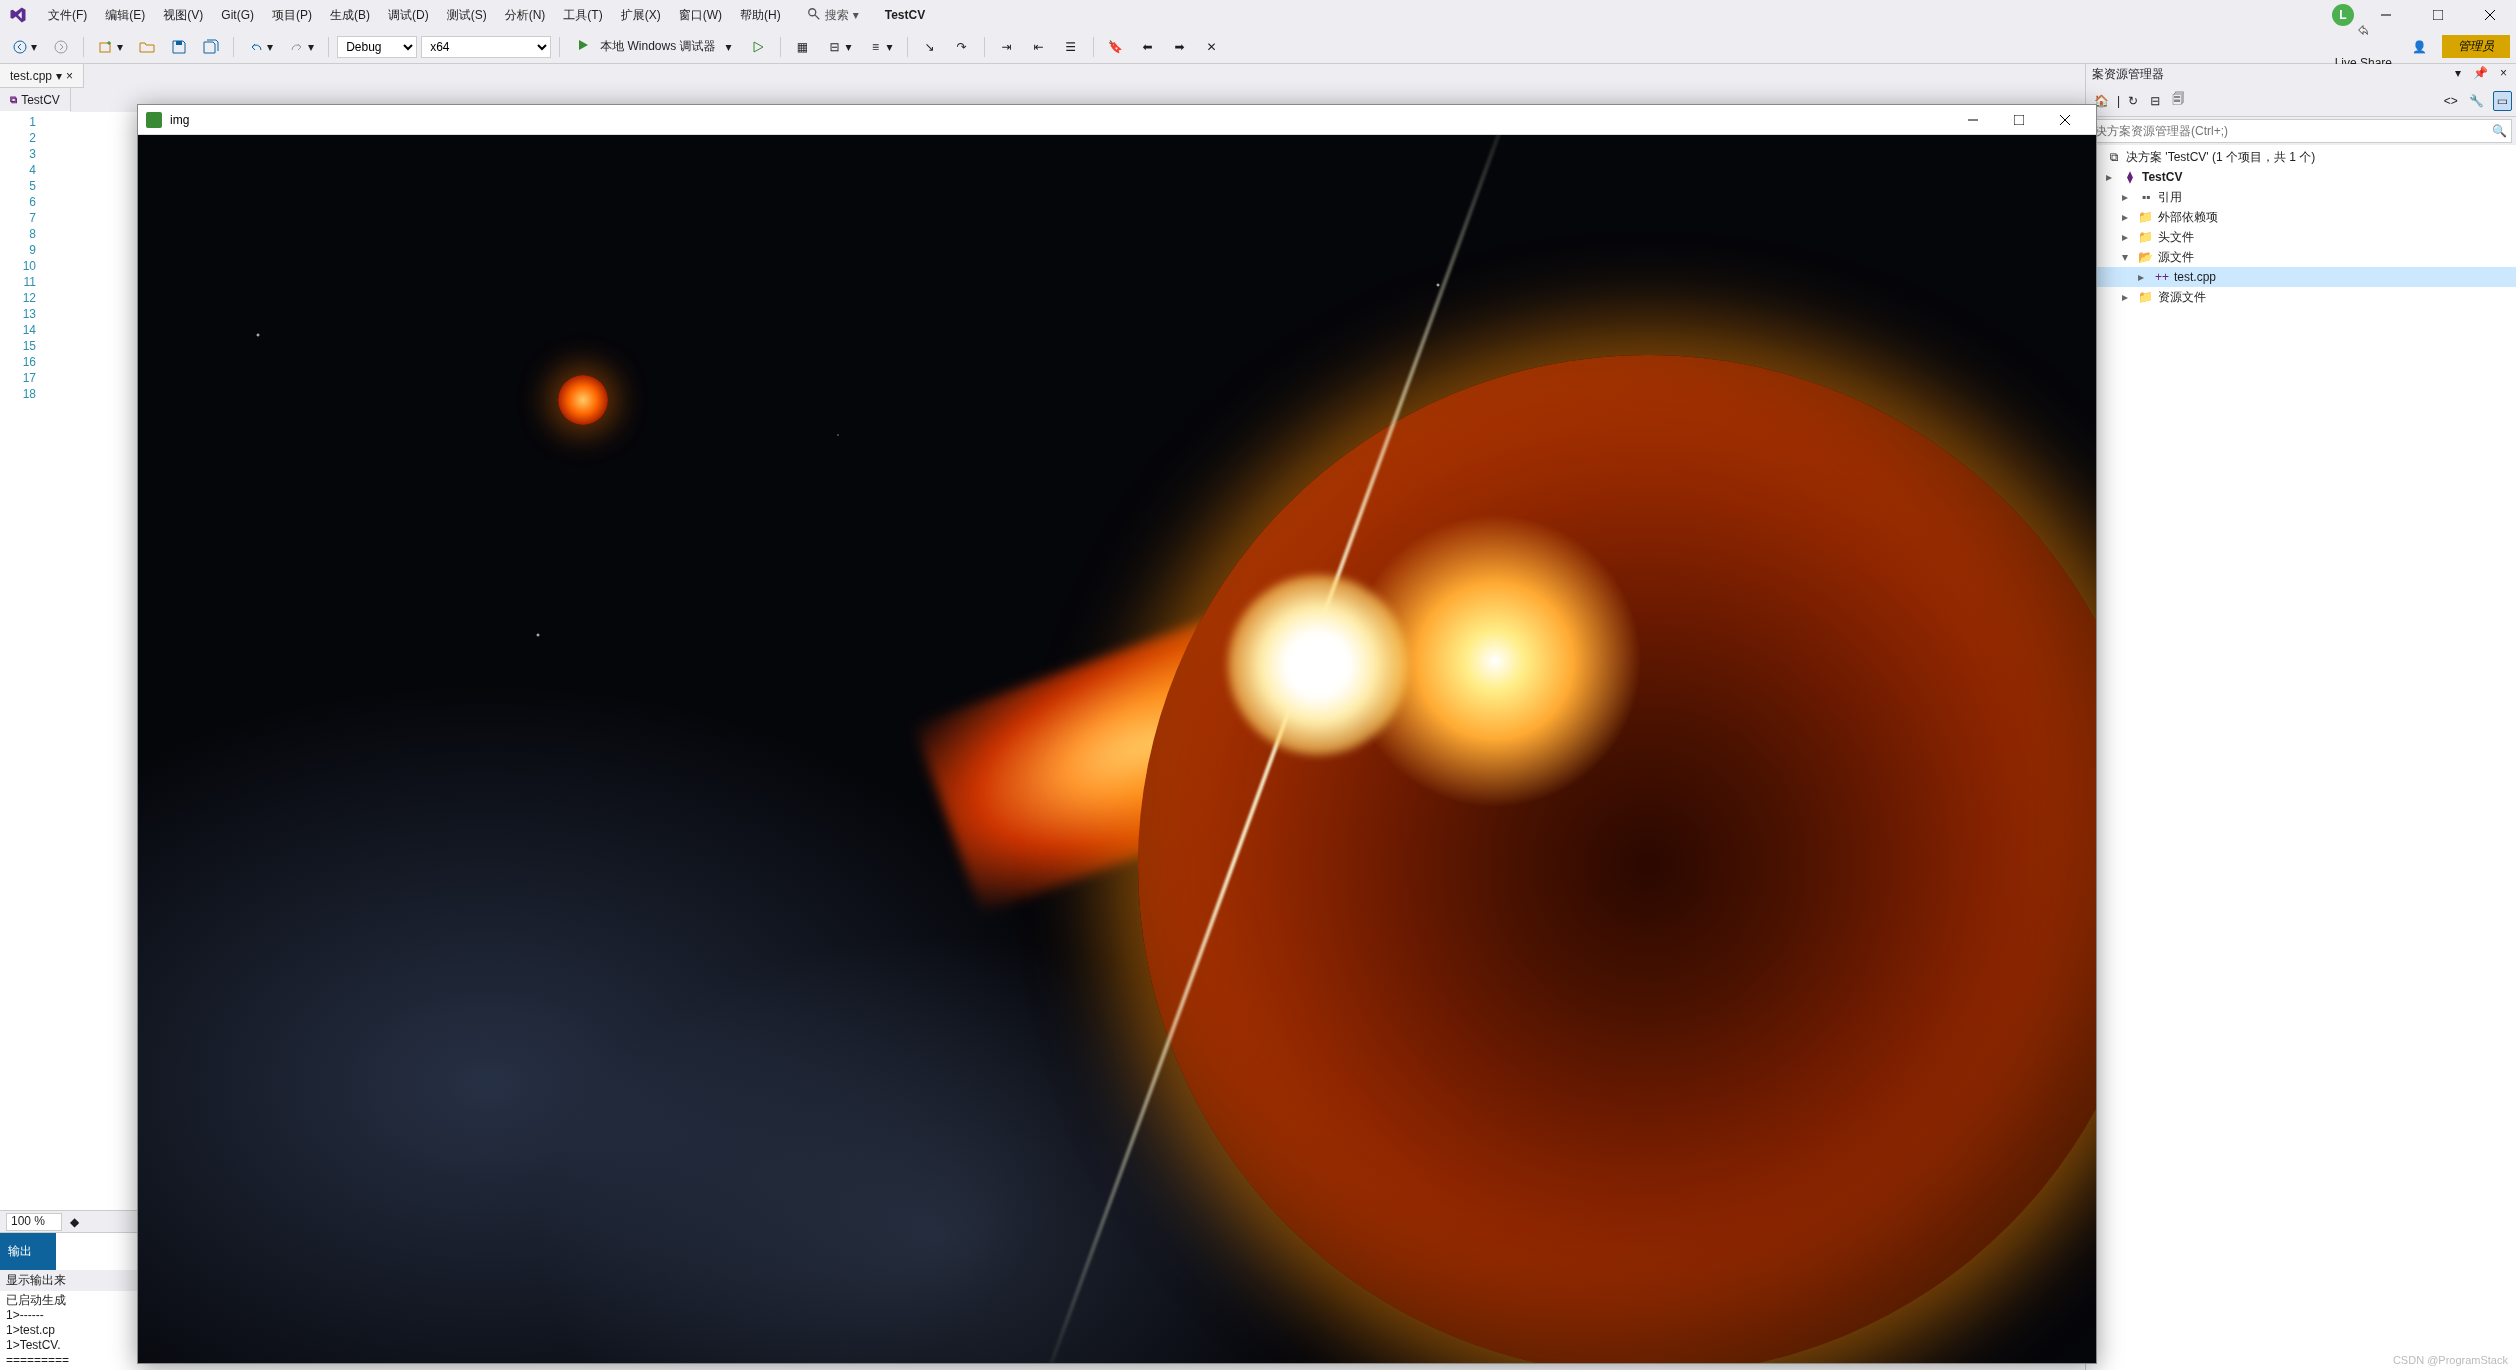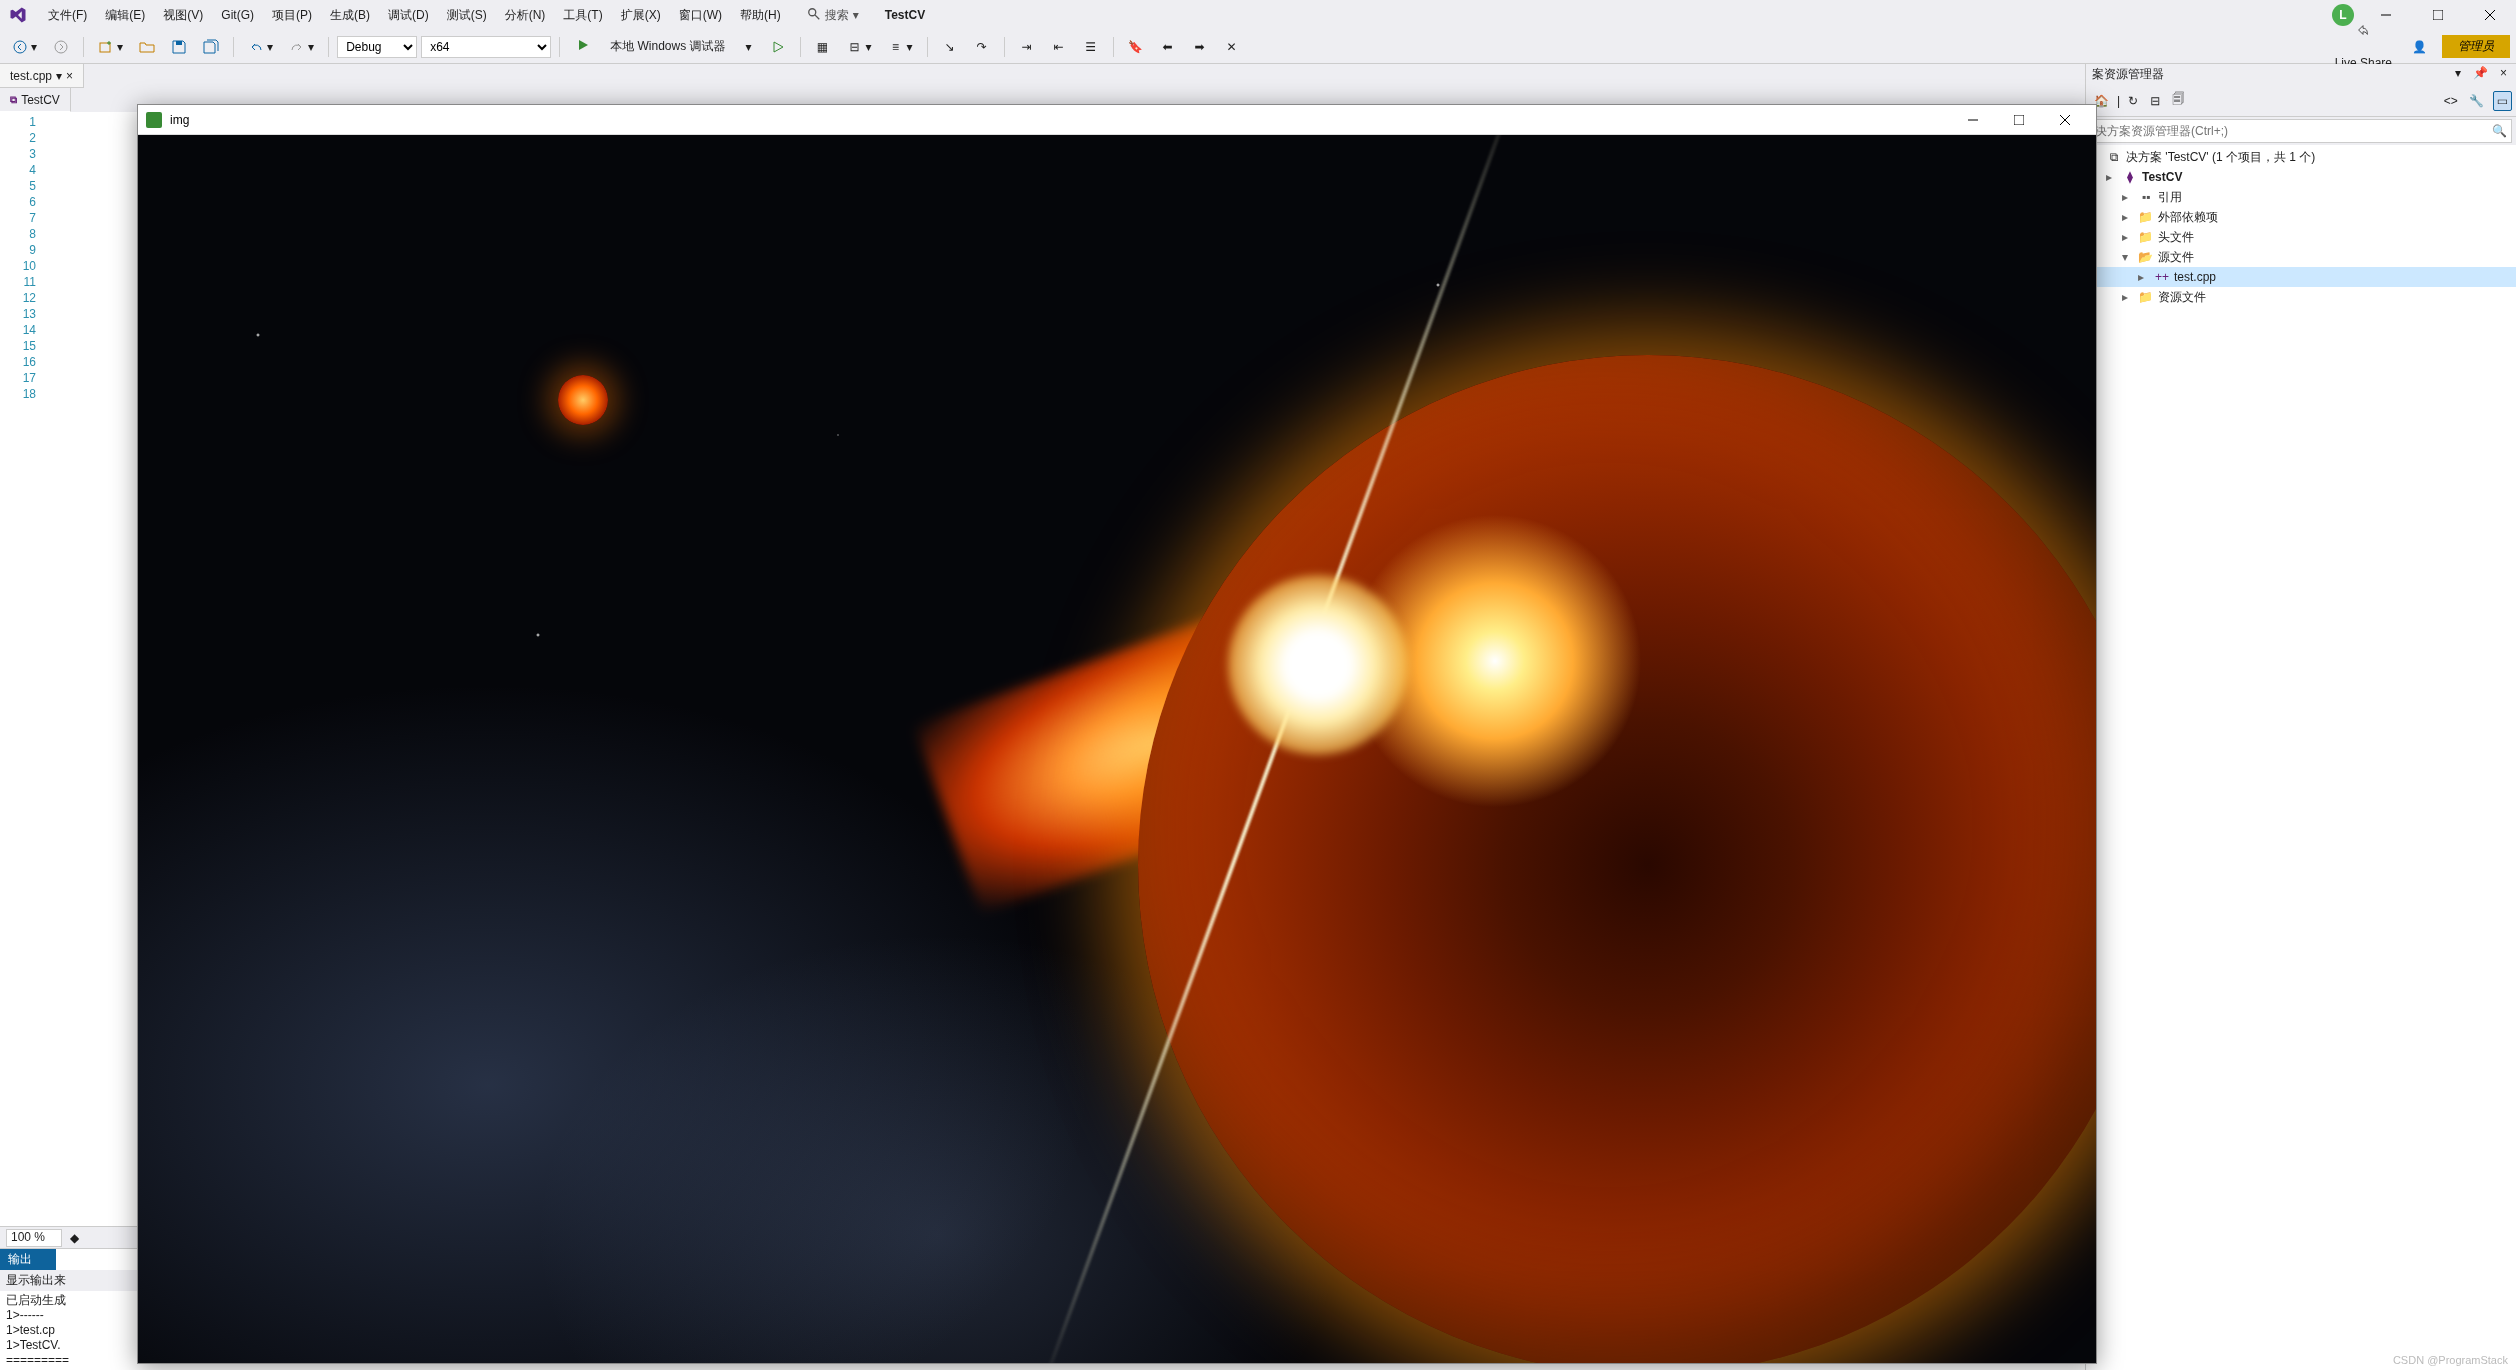--- a/index.html
+++ b/index.html
@@ -23,7 +23,7 @@
 .tb-select { height: 22px; border: 1px solid #ccc; background: #fff; padding: 0 4px; }
 .tb-select.debug { width: 80px; }
 .tb-select.platform { width: 130px; }
-.tb-run { display: flex; align-items: center; gap: 20px; padding: 2px 8px; cursor: pointer; }
+.tb-run { display: flex; align-items: center; gap: 10px; padding: 2px 8px; cursor: pointer; }
 .tb-run-icon { color: #388a34; }
 .toolbar-right { margin-left: auto; display: flex; align-items: center; gap: 8px; }
 .live-share { display: flex; align-items: center; gap: 16px; padding: 2px 6px; flex-direction: column; }

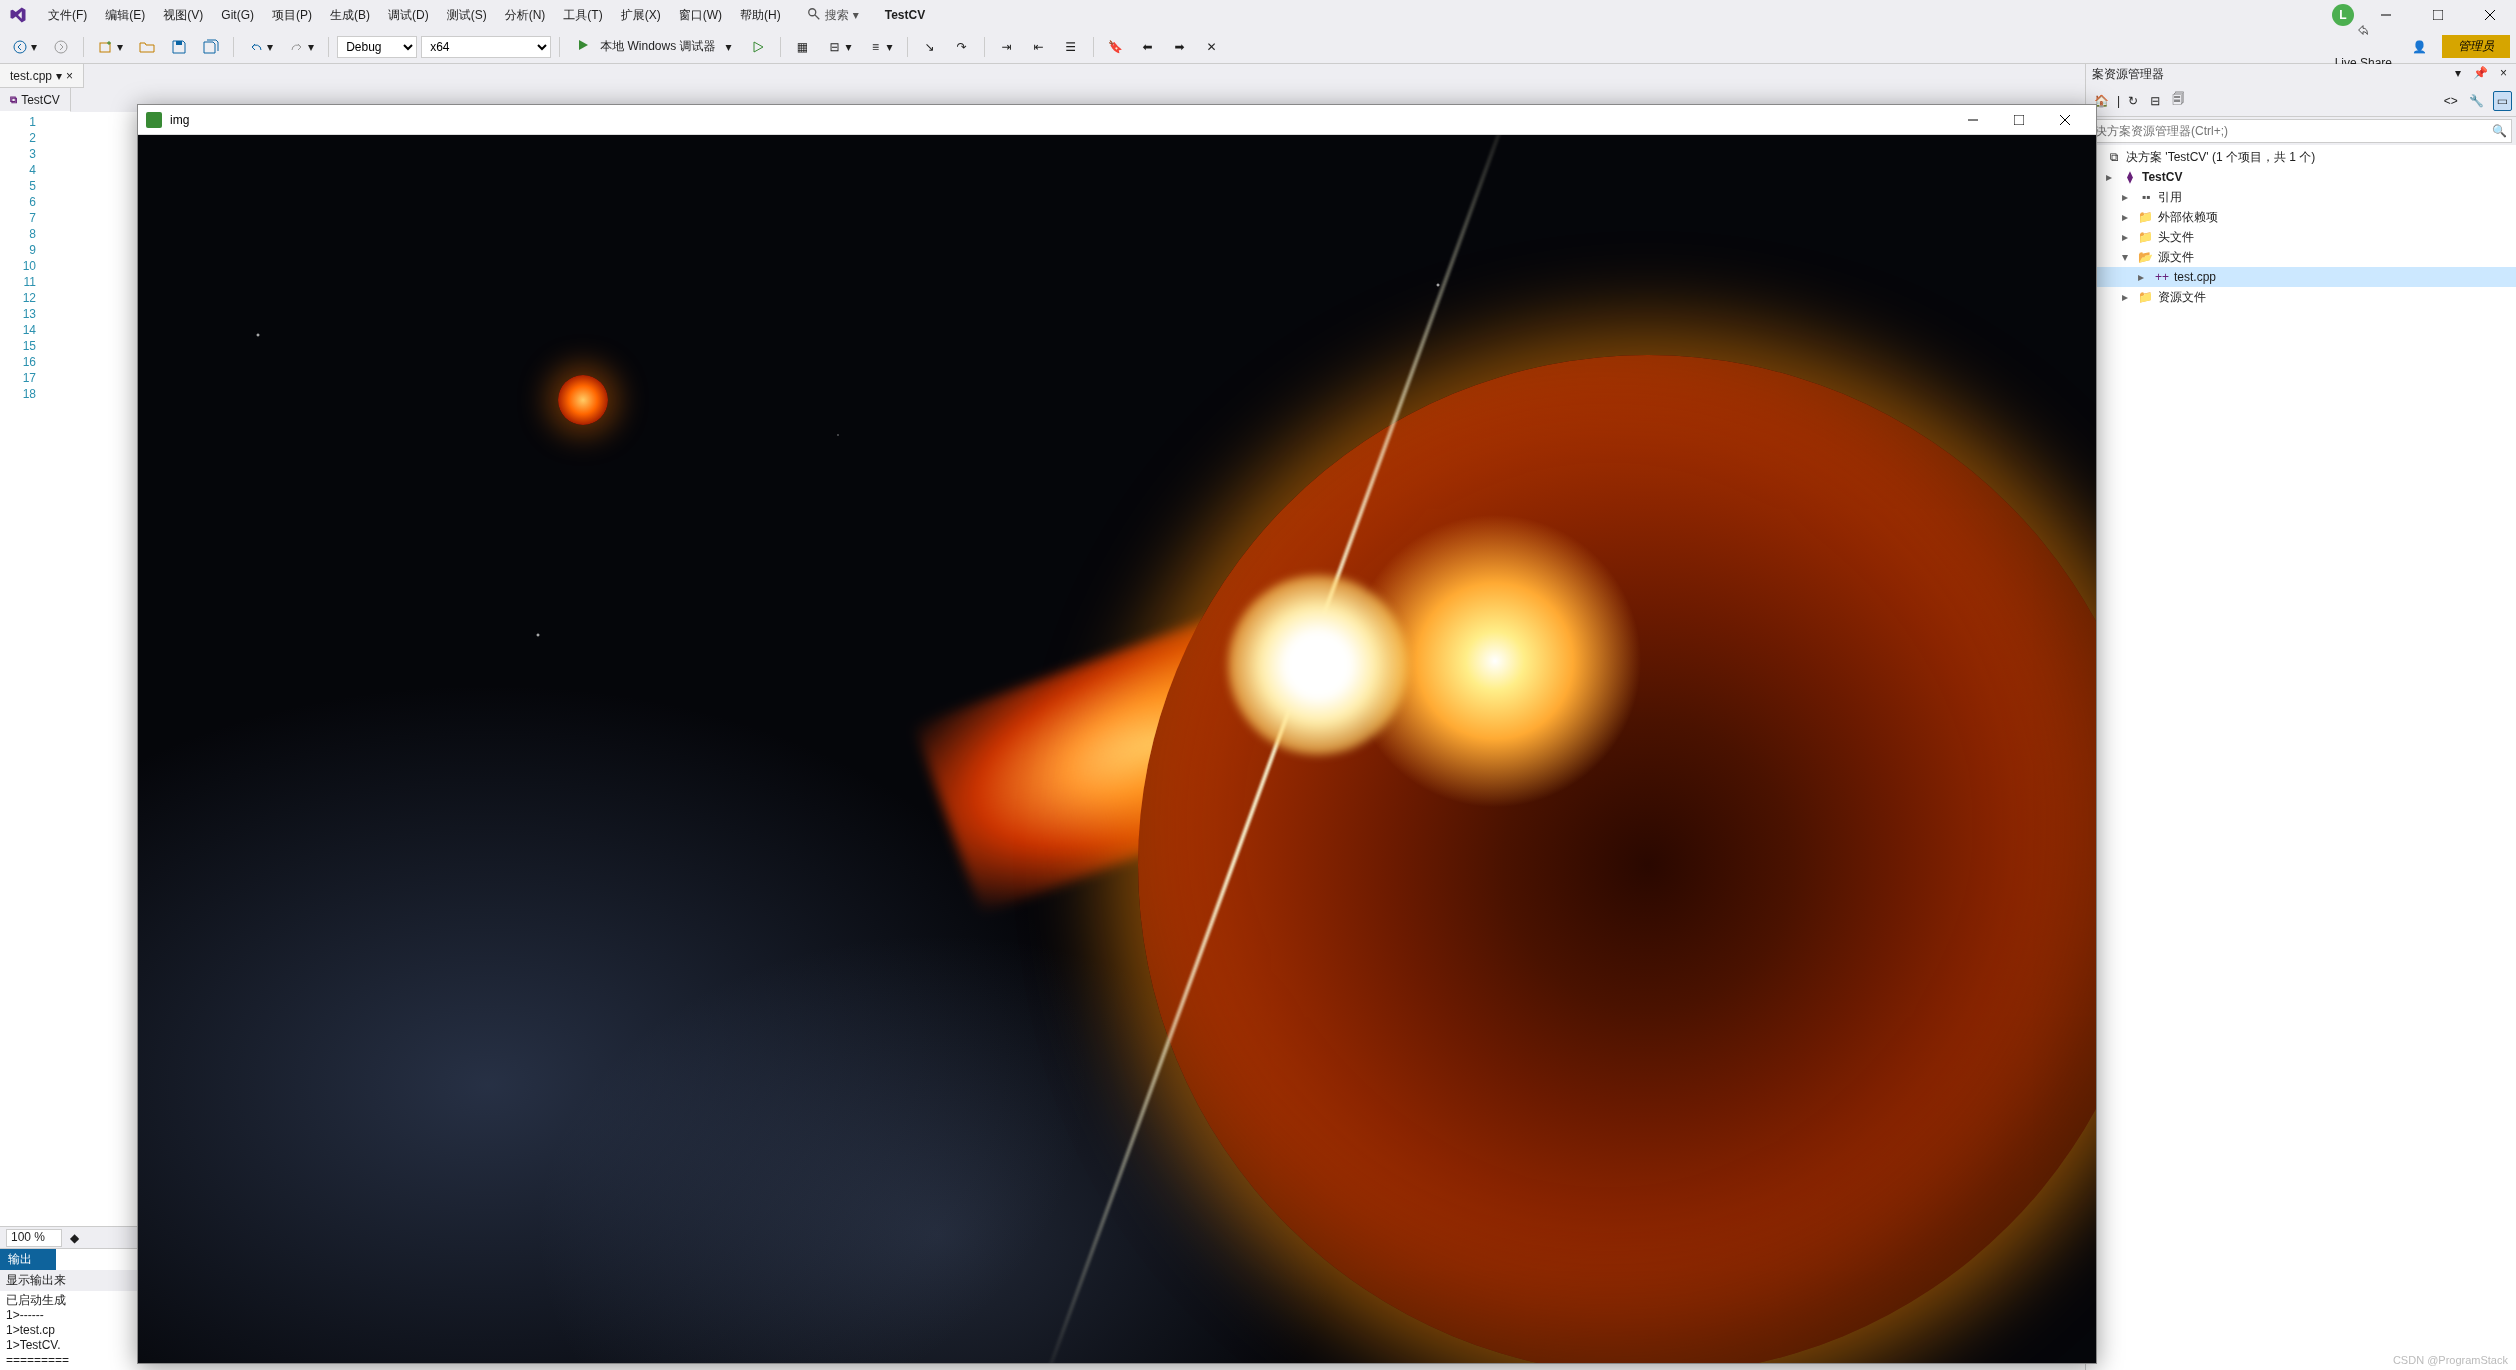--- a/index.html
+++ b/index.html
@@ -46,7 +46,7 @@
 
 
 .output-panel { border-top: 1px solid #ccc; }
-.output-header { background: #0e639c; color: #fff; padding: 2px 8px; width: 56px; }
+.output-header { background: #0e639c; color: #fff; padding: 10px 8px; width: 56px; }
 .output-toolbar { display: flex; align-items: center; padding: 2px 6px; gap: 6px; background: #eeeef2; }
 .output-body { background: #fff; font-family: Consolas, monospace; padding: 2px 6px; min-height: 60px; }
 .output-body div { height: 15px; line-height: 15px; white-space: pre; }

